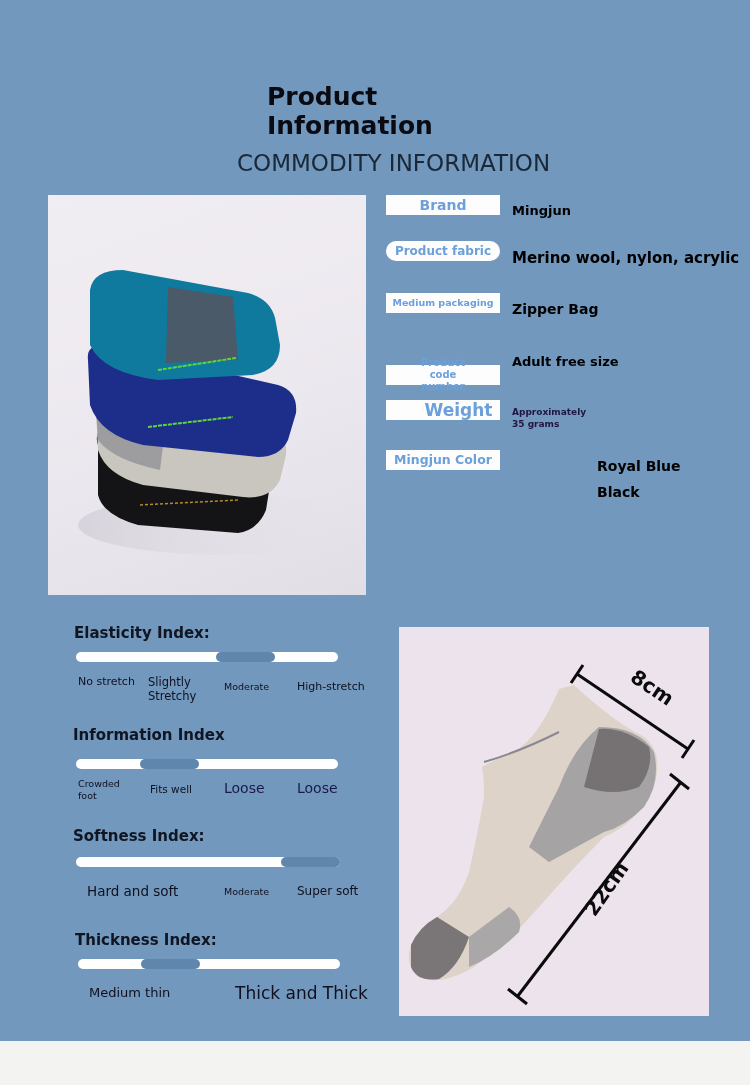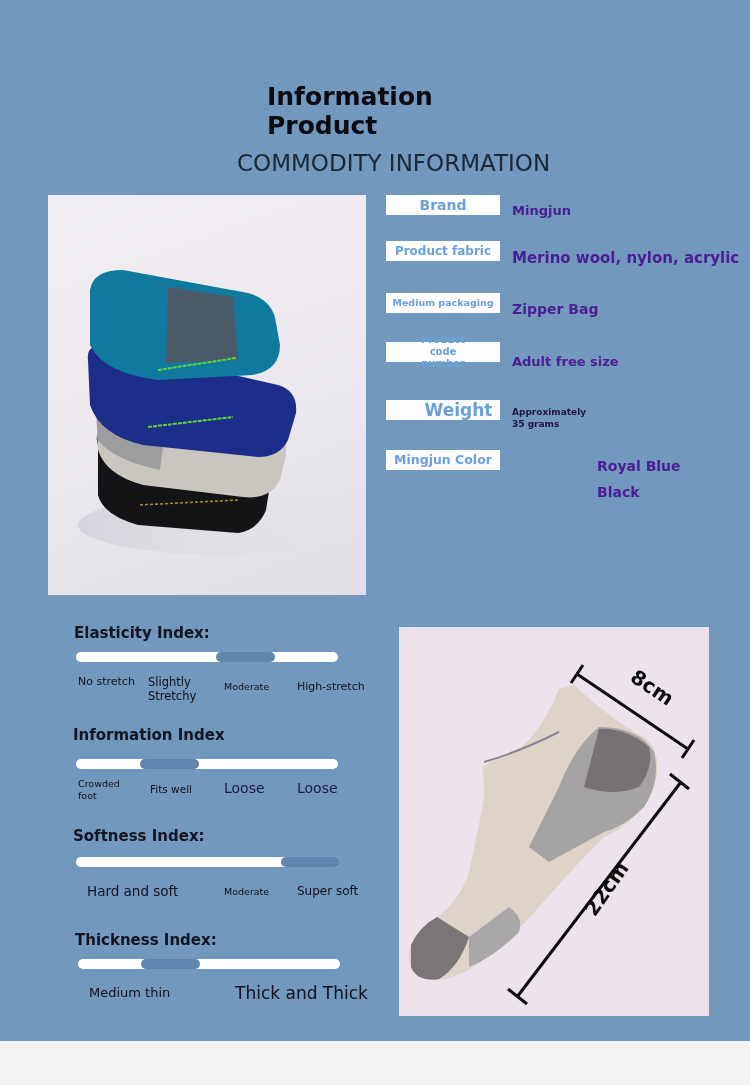--- a/index.html
+++ b/index.html
@@ -23,8 +23,8 @@
 <div class="page">
 
   <div class="title">
+    <div>Product</div>
     <div>Information</div>
-    <div>Product</div>
   </div>
   <div class="subtitle">COMMODITY INFORMATION</div>
 

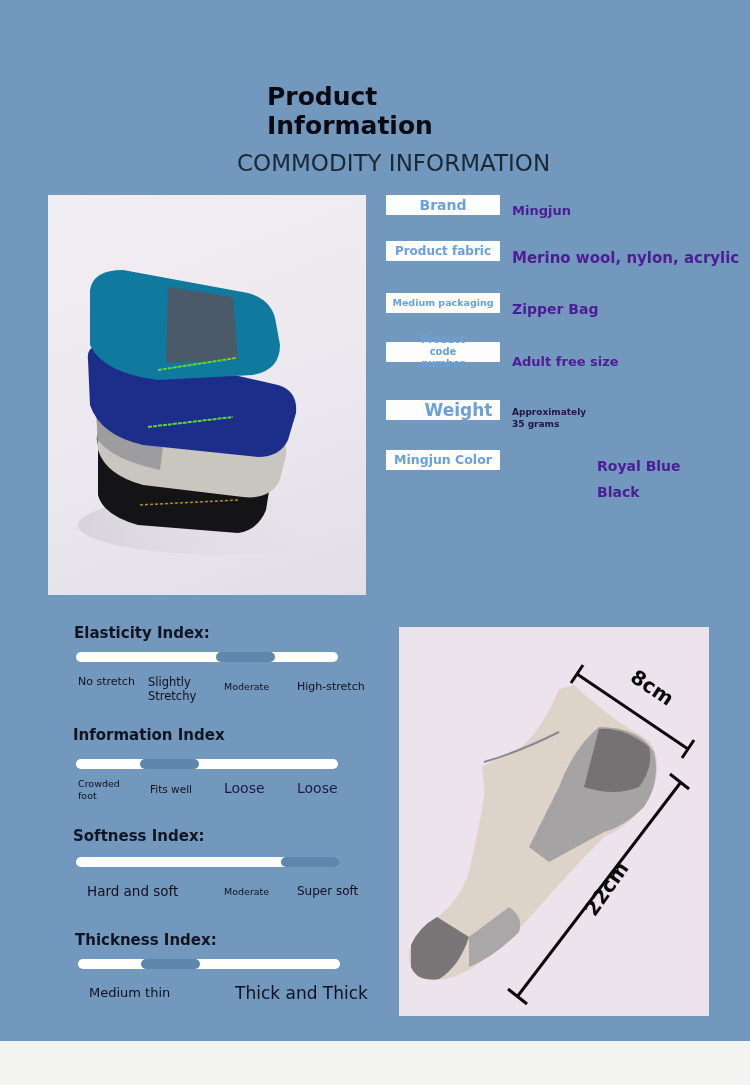--- a/index.html
+++ b/index.html
@@ -10,7 +10,7 @@
   .photo1{position:absolute;left:48px;top:195px;width:318px;height:400px;background:linear-gradient(160deg,#f1eef3 0%,#ebe7ee 60%,#e2dee6 100%);overflow:hidden;}
   .photo2{position:absolute;left:399px;top:627px;width:310px;height:389px;background:#ede3ec;overflow:hidden;}
   .label-box{position:absolute;left:386px;width:114px;height:20px;background:#fdfdfd;display:flex;align-items:center;justify-content:center;text-align:center;color:#6ba0da;font-weight:bold;line-height:12px;}
-  .value{position:absolute;left:512px;color:#4c1d95;font-weight:bold;}
+  .value{position:absolute;left:512px;color:#000000;font-weight:bold;}
   .idx-title{position:absolute;font-size:15px;font-weight:bold;color:#111522;}
   .track{position:absolute;height:10px;background:#fff;border-radius:5px;}
   .knob{position:absolute;top:0;height:10px;background:#5f86ad;border-radius:5px;}

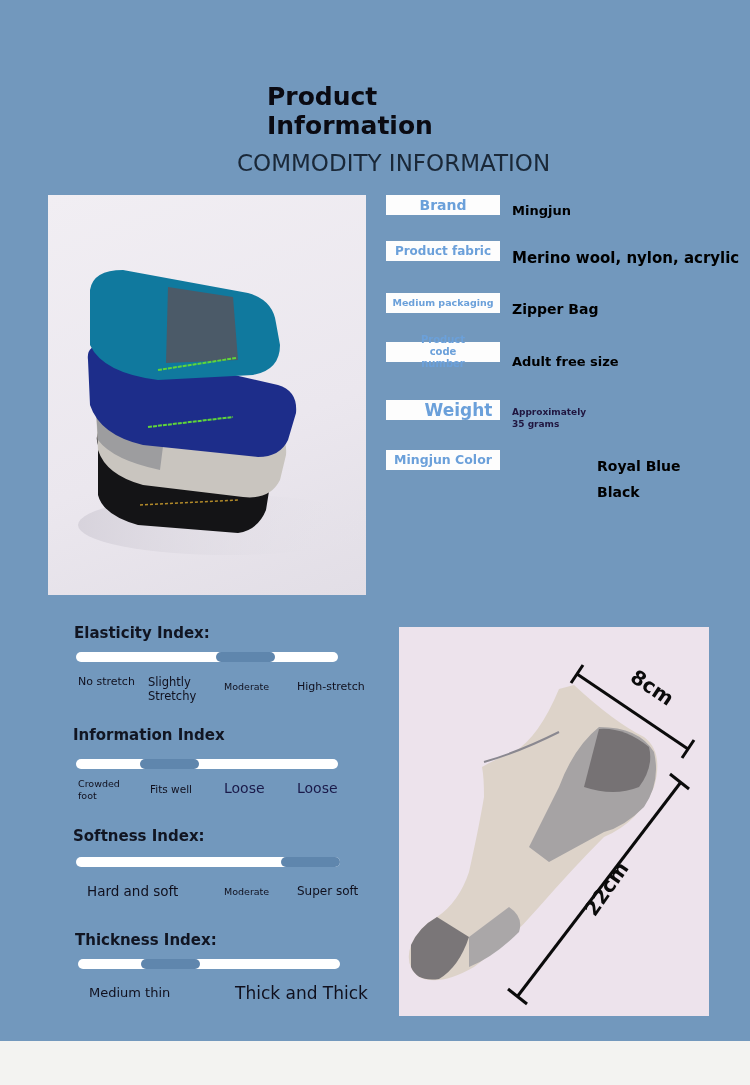--- a/index.html
+++ b/index.html
@@ -58,7 +58,7 @@
     </div>
   <div class="value" style="top:203px;font-size:13px;">Mingjun</div>
 
-  <div class="label-box" style="top:241px;font-size:12px;">
+  <div class="label-box" style="top:241px;font-size:12px;border-radius:10px;">
       <span>Product fabric</span>
     </div>
   <div class="value" style="top:249px;font-size:15px;">Merino wool, nylon, acrylic</div>

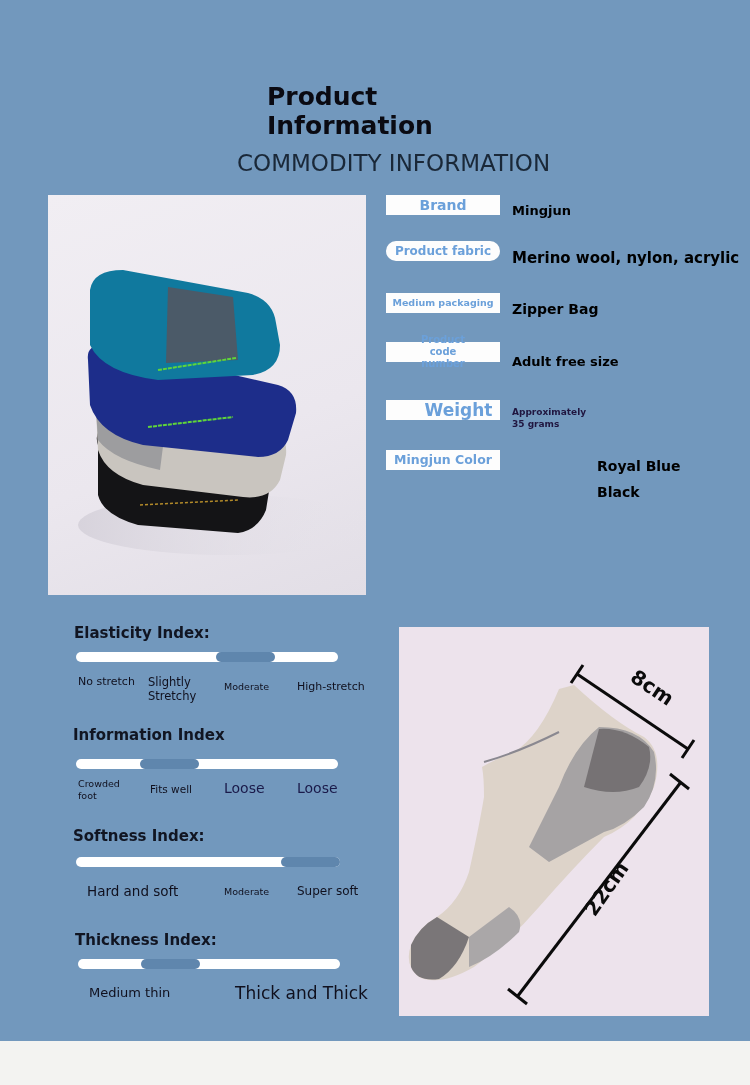--- a/index.html
+++ b/index.html
@@ -68,7 +68,7 @@
     </div>
   <div class="value" style="top:301px;font-size:14px;">Zipper Bag</div>
 
-  <div class="label-box" style="top:342px;font-size:10px;padding:0 35px;box-sizing:border-box;">
+  <div class="label-box" style="top:365px;font-size:10px;padding:0 35px;box-sizing:border-box;">
       <span>Product code number</span>
     </div>
   <div class="value" style="top:354px;font-size:13px;">Adult free size</div>

